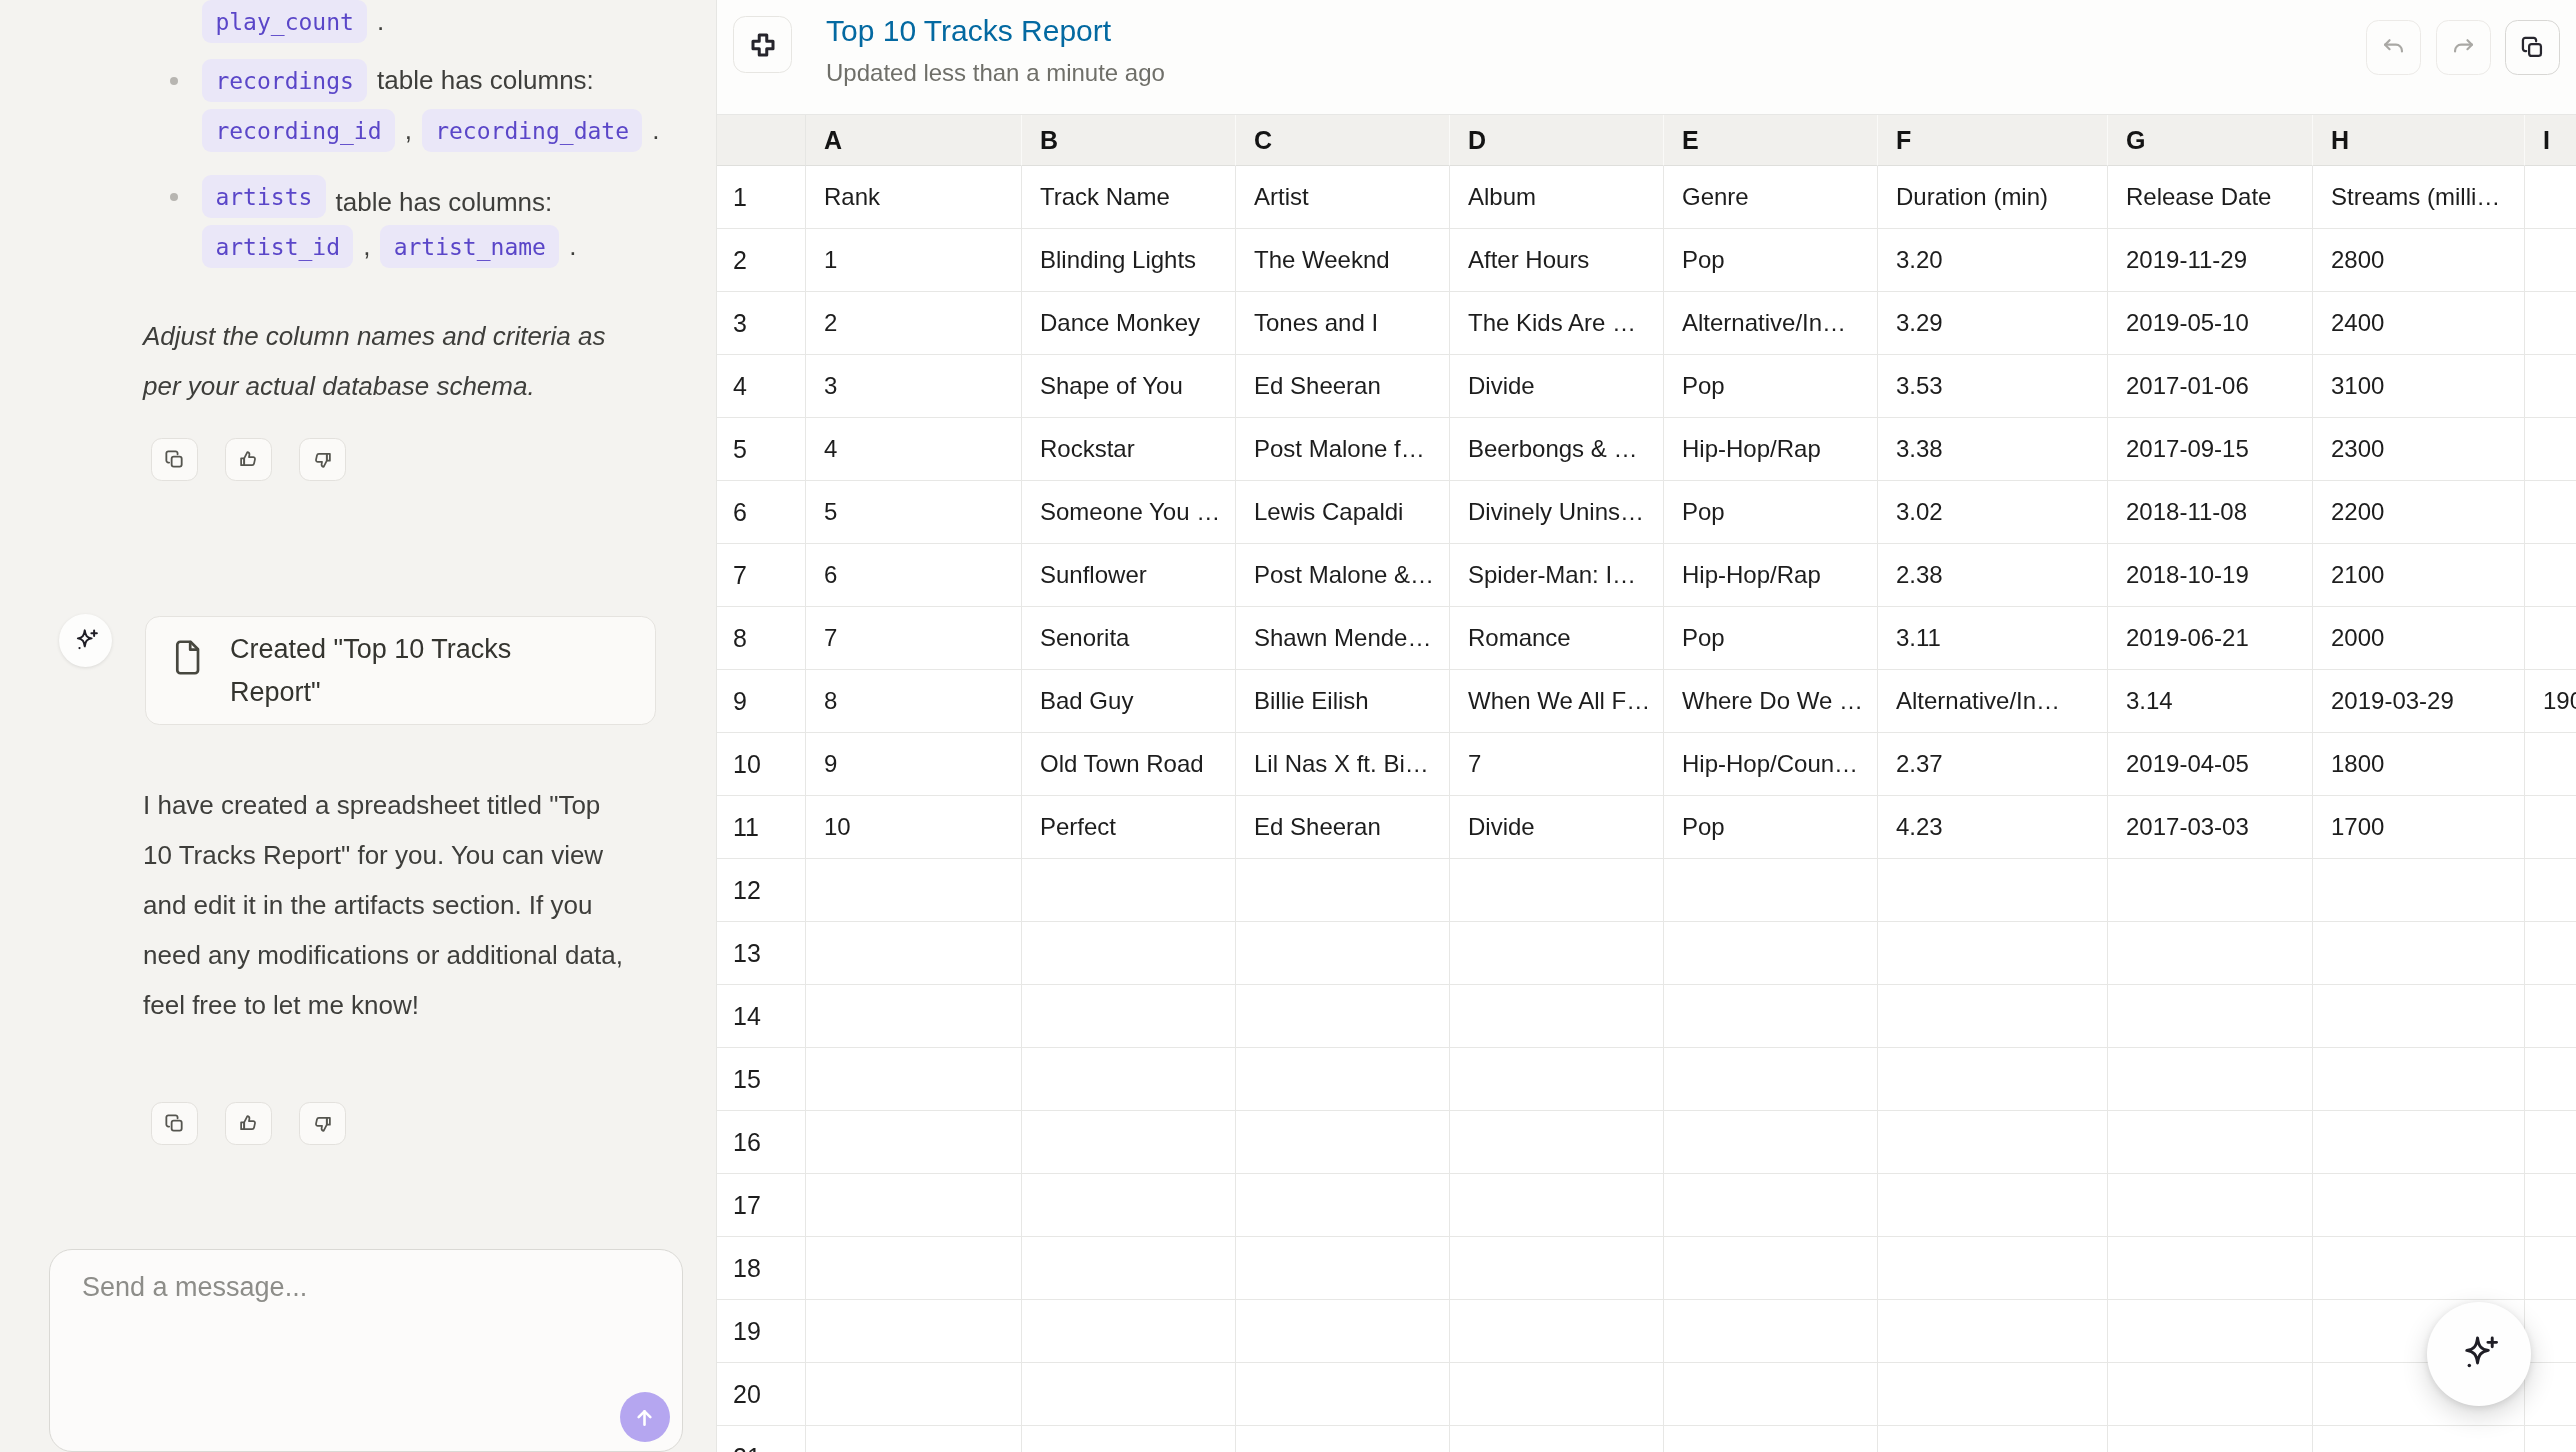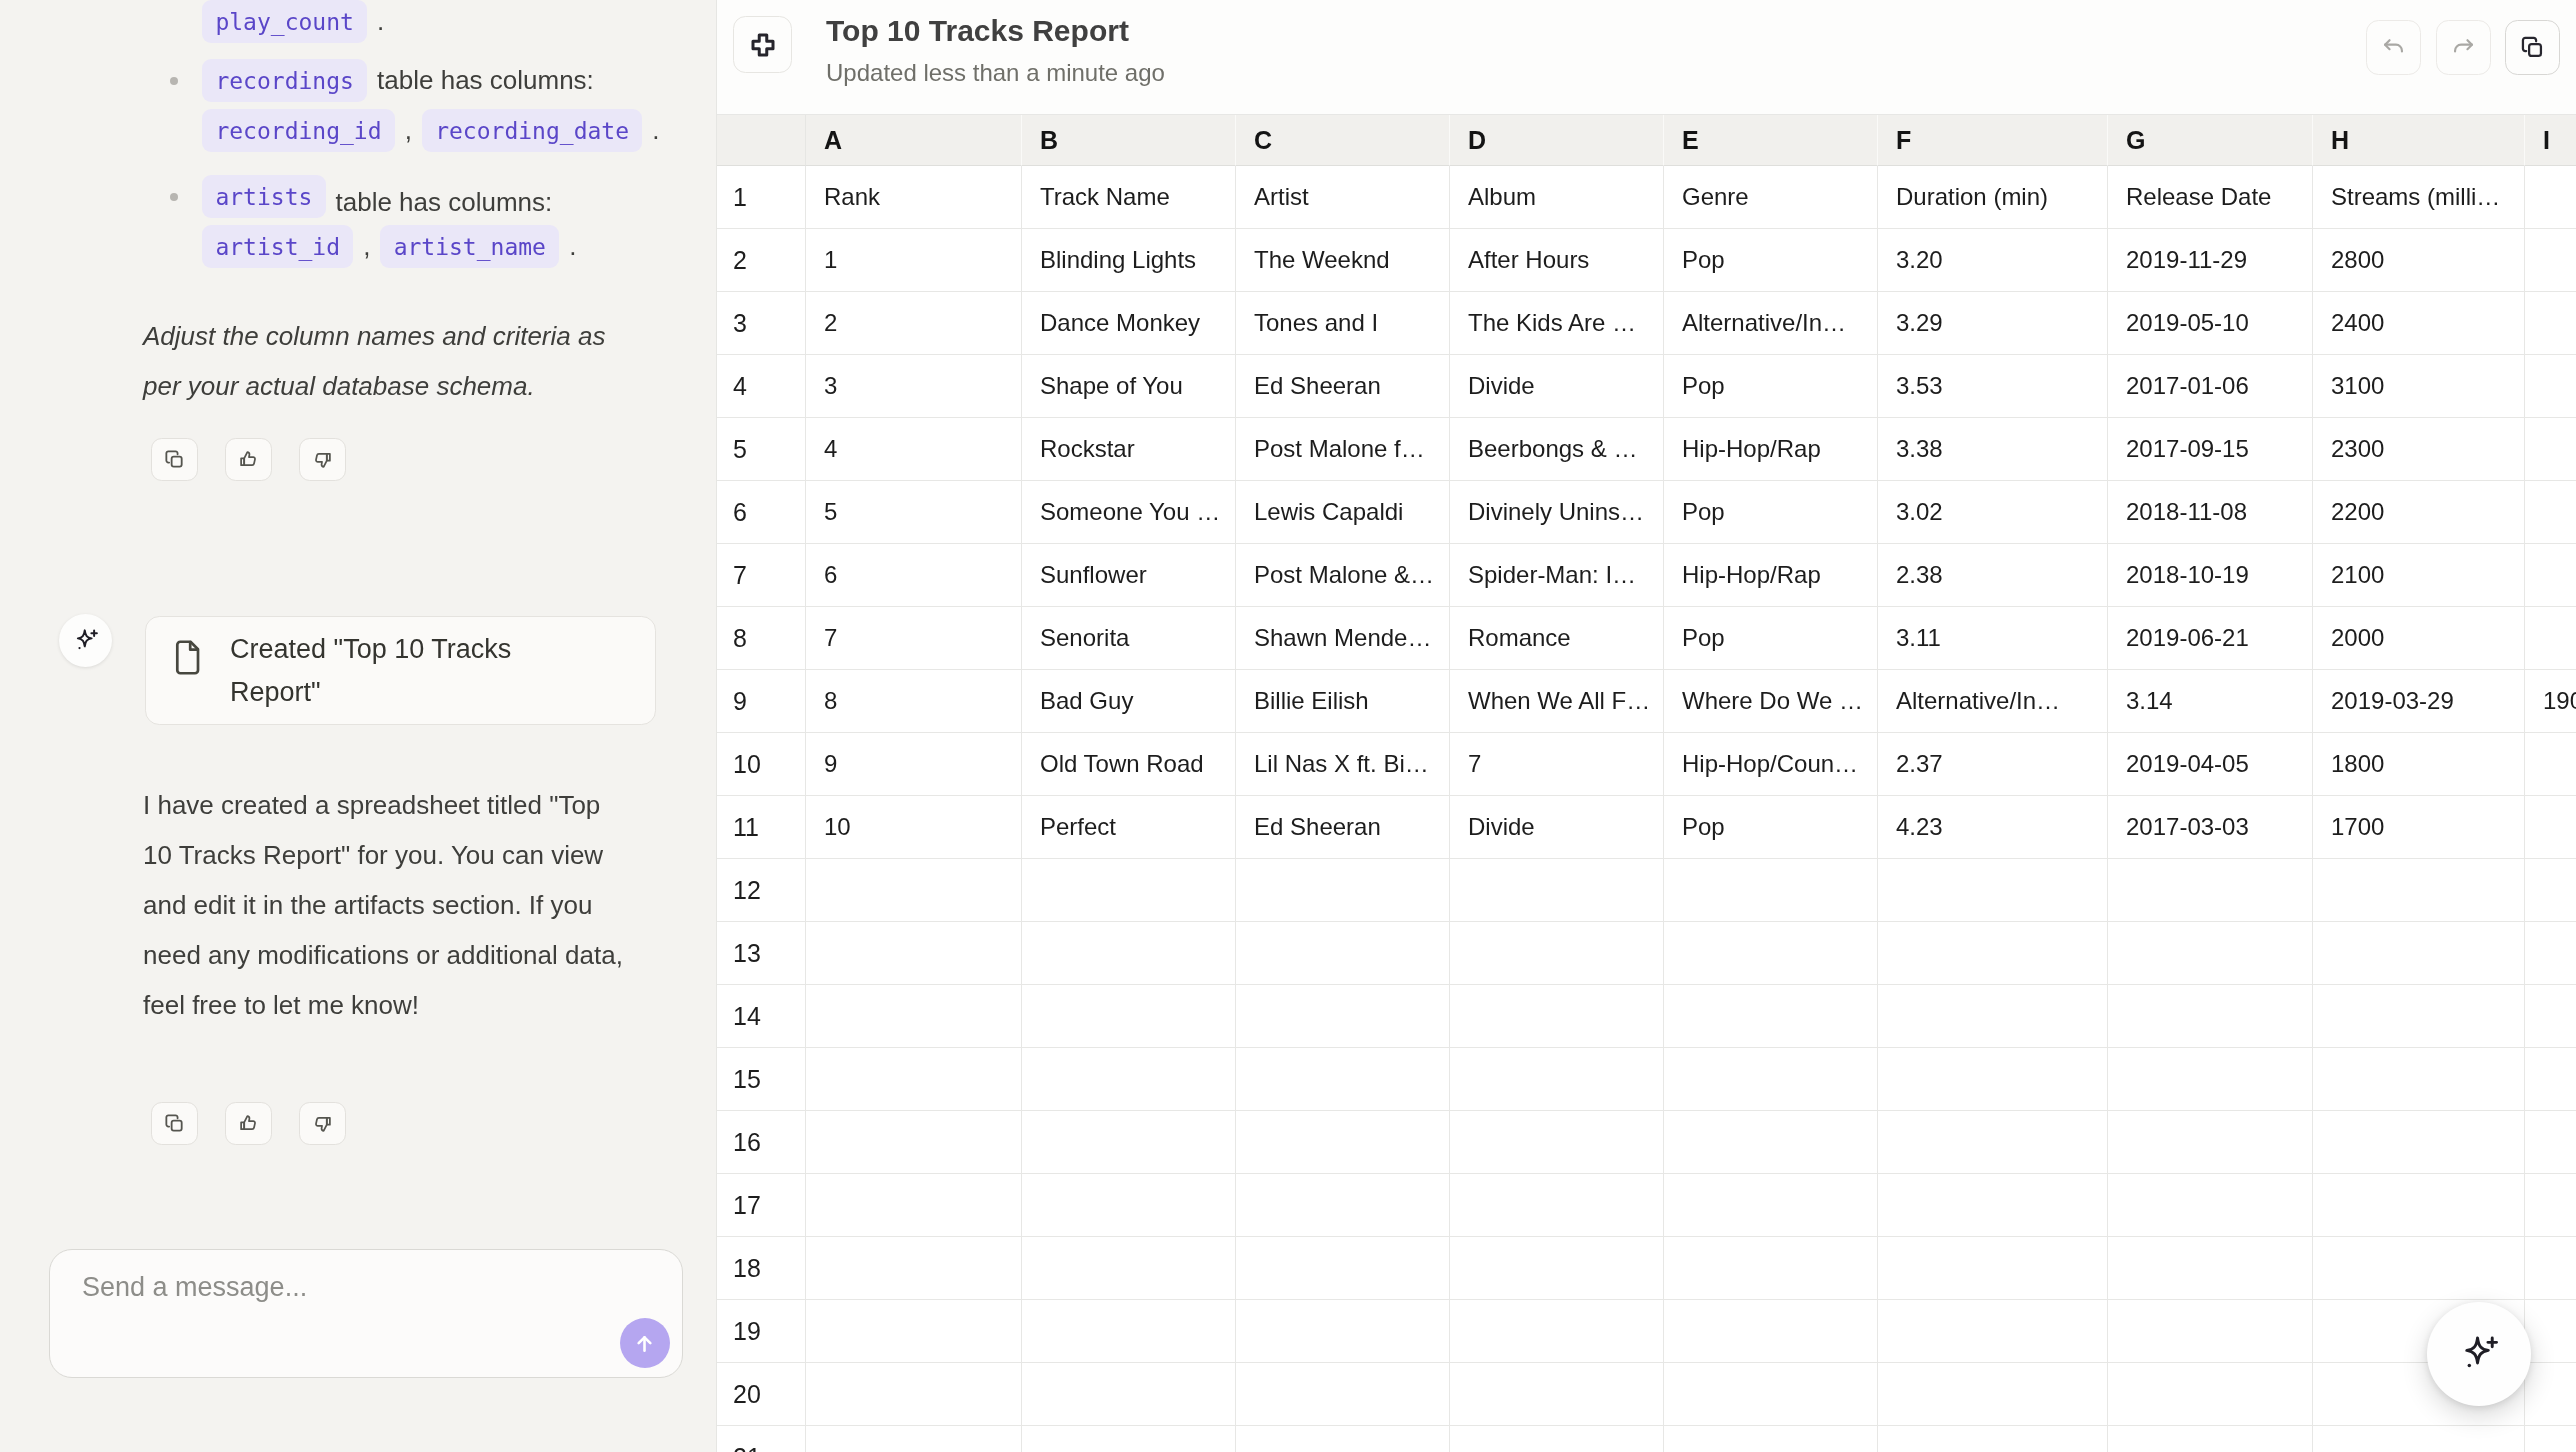--- a/index.html
+++ b/index.html
@@ -78,7 +78,7 @@
     border-radius:12.5px; border:1.8px solid #e7e6e2; background:#fdfdfc;
     display:flex; align-items:center; justify-content:center; color:#26252c; cursor:pointer; padding:0;
   }
-  .sheet-title { position:absolute; left:109px; top:14.3px; font-size:30px; font-weight:700; color:#404040; white-space:nowrap; }
+  .sheet-title { position:absolute; left:109px; top:14.3px; font-size:30px; font-weight:400; color:#0369a1; white-space:nowrap; }
   .sheet-subtitle { position:absolute; left:109px; top:59px; font-size:24px; color:#6f6f69; white-space:nowrap; }
 
   .toolbar { position:absolute; top:19.7px; right:16px; display:flex; gap:14.3px; }

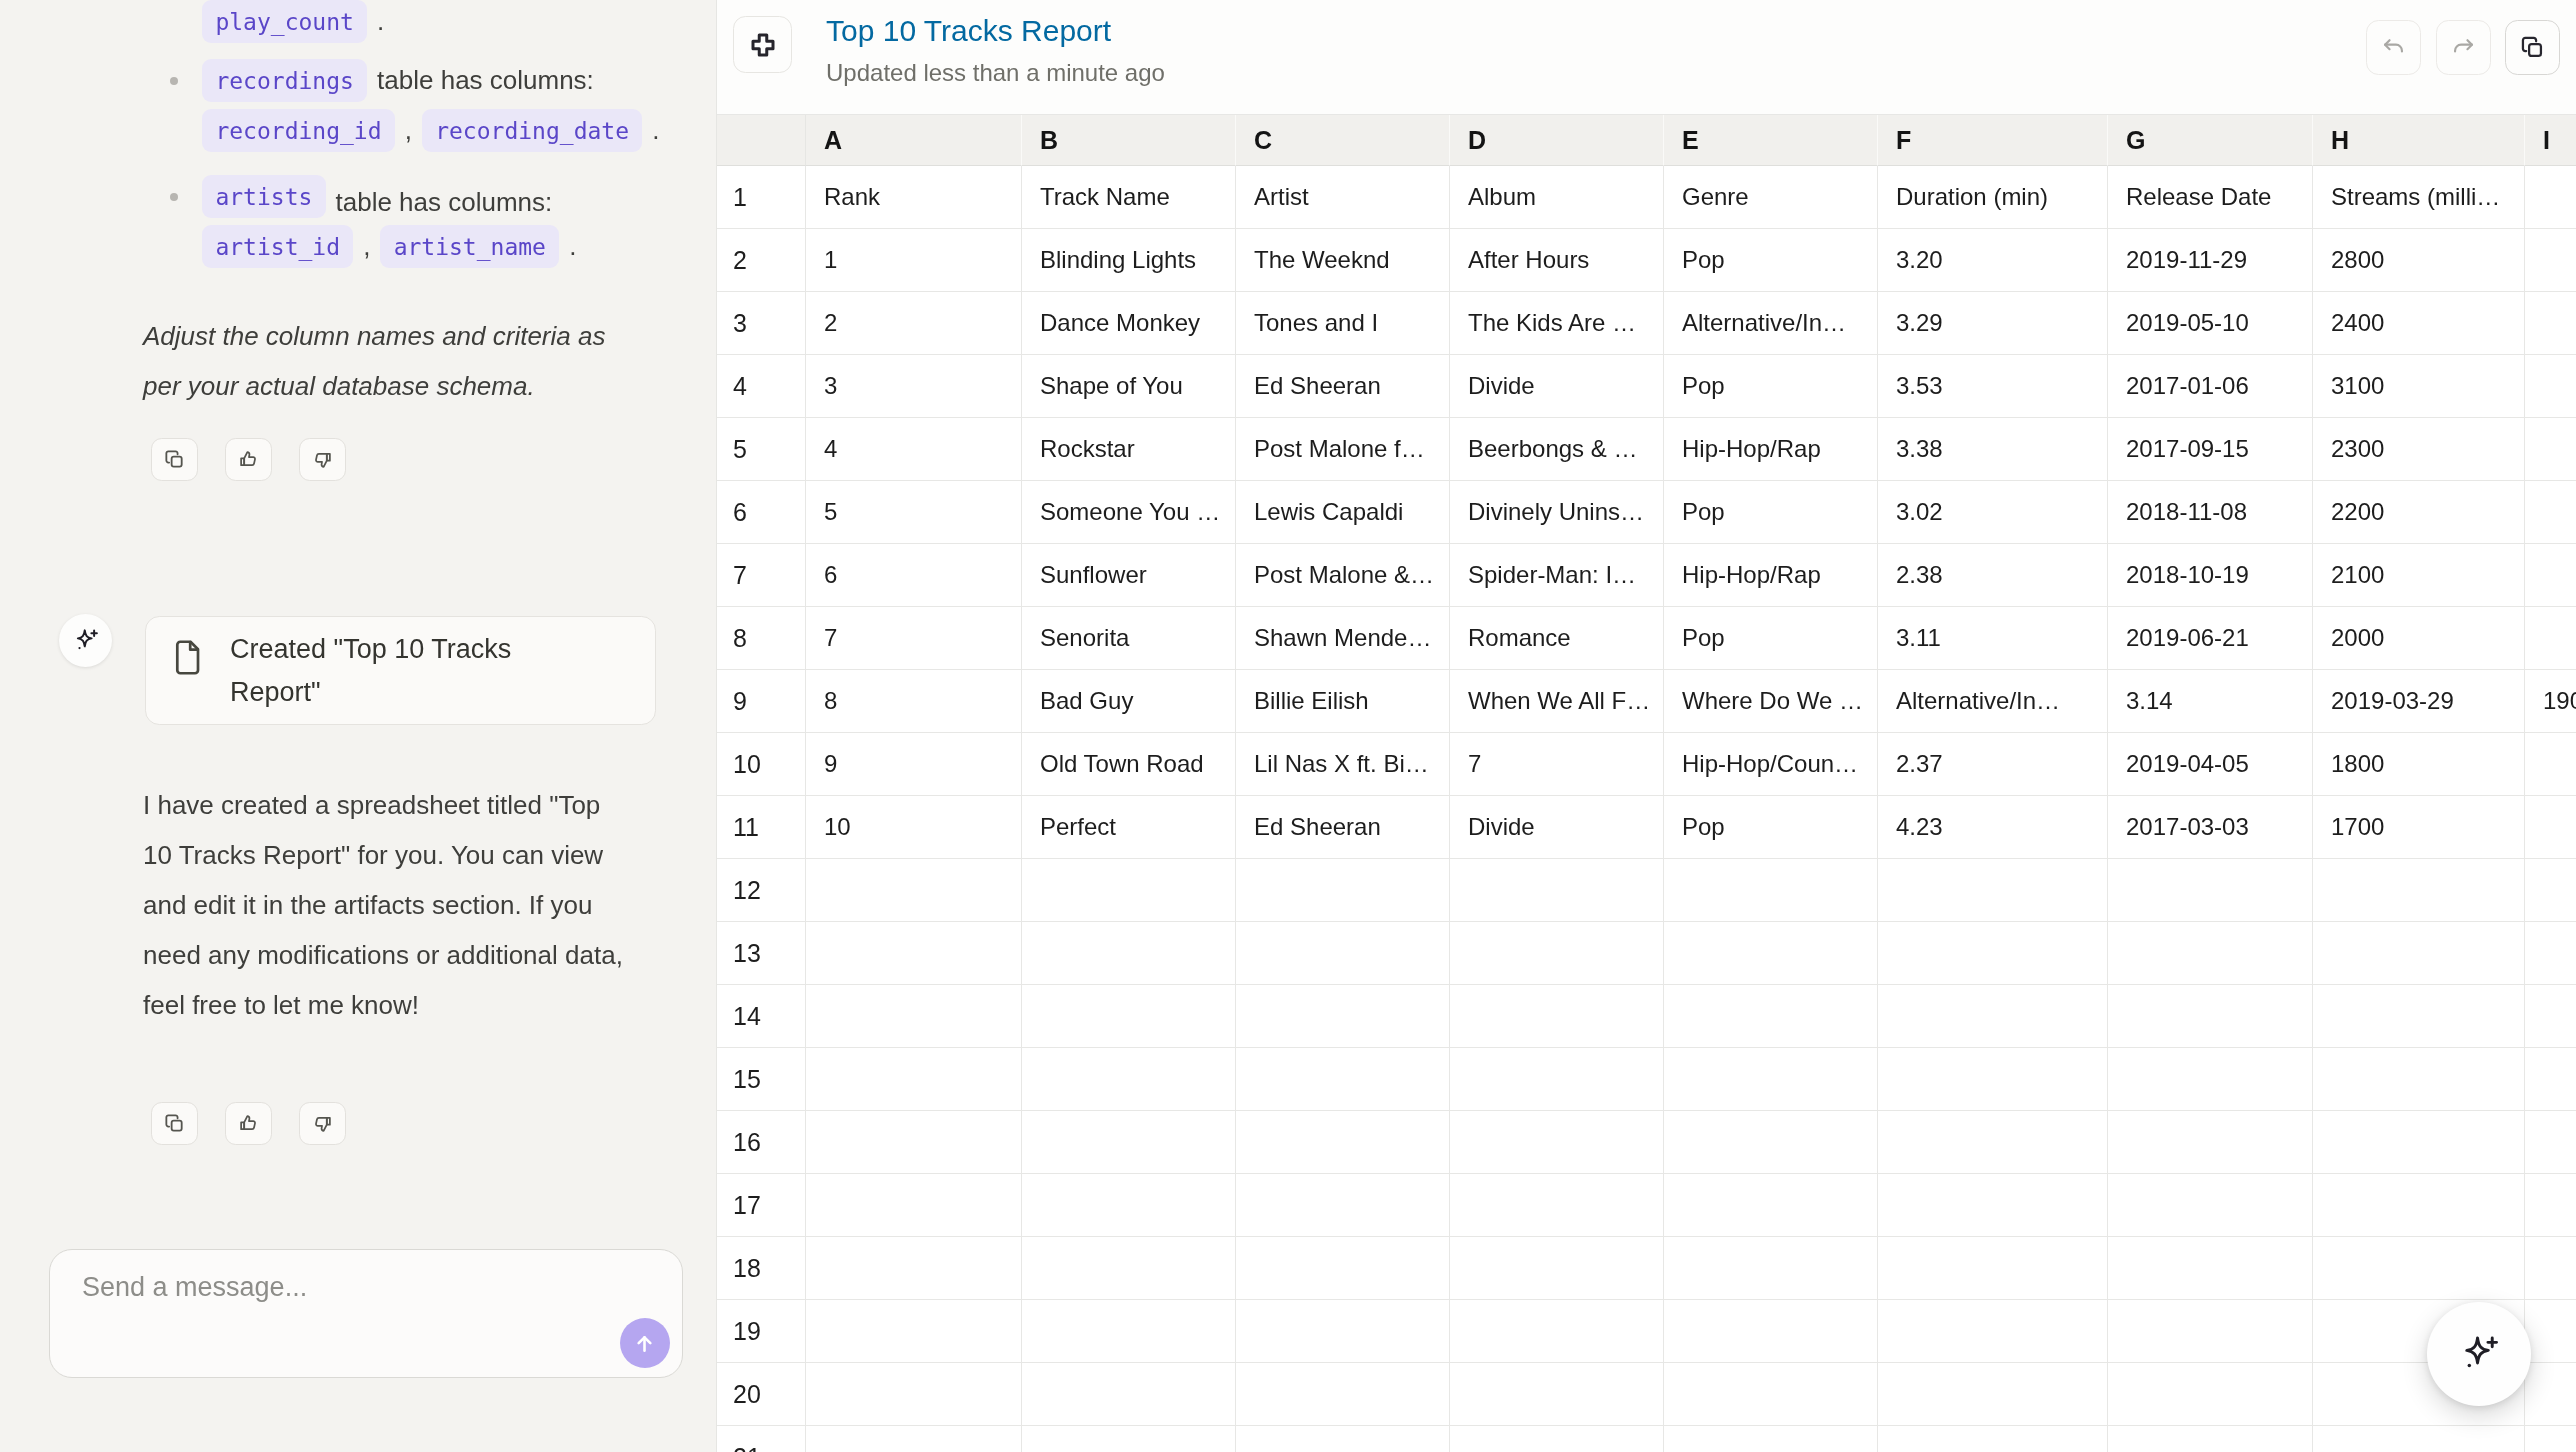--- a/index.html
+++ b/index.html
@@ -53,7 +53,7 @@
   .card-text { font-size:27px; line-height:43px; color:#34342f; width:304px; }
 
   .composer {
-    position:absolute; left:49px; top:1249px; width:634px; height:129px;
+    position:absolute; left:49px; top:1249px; width:634px; height:203px;
     border-radius:23px; background:#fcfbfa; border:1.8px solid #dad9d5;
   }
   .composer textarea {

